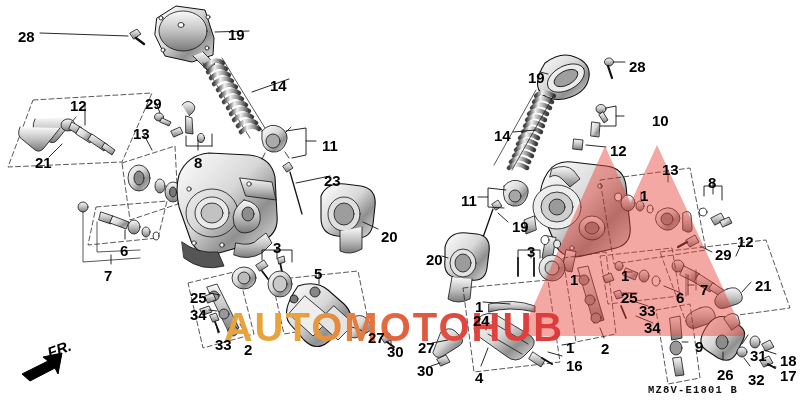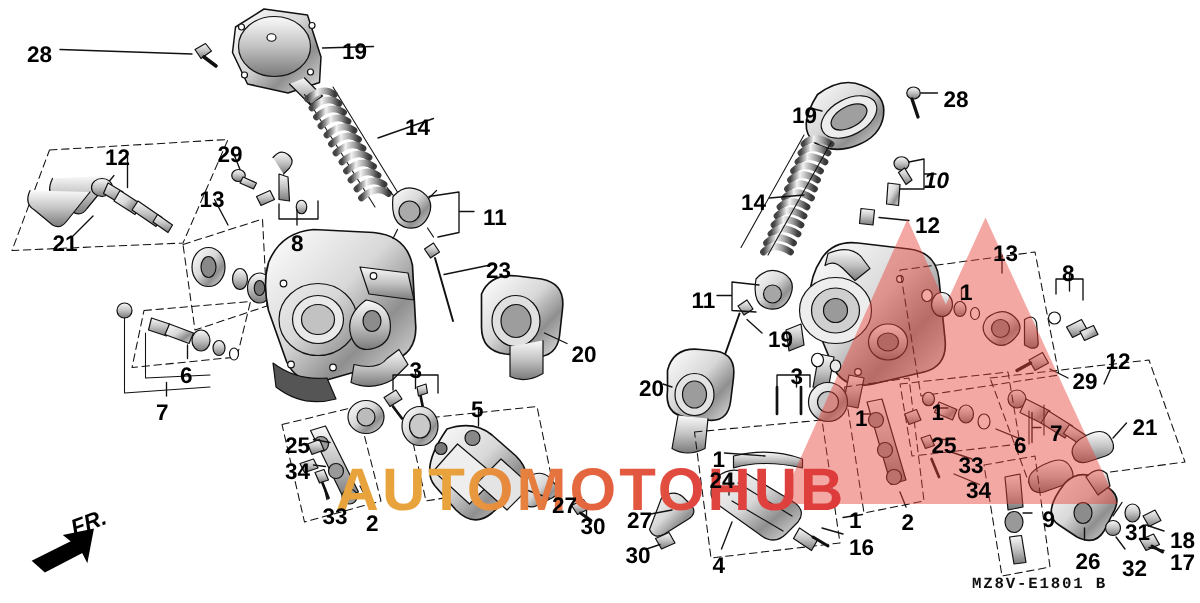--- a/index.html
+++ b/index.html
@@ -499,7 +499,7 @@
   <div id="labels-right">
       <div class="lbl n" style="left: 528px; top: 70px;">19</div>
       <div class="lbl n" style="left: 629px; top: 59px;">28</div>
-      <div class="lbl n" style="left: 616px; top: 113px; font-style: italic;">10</div>
+      <div class="lbl n" style="left: 652px; top: 113px;">10</div>
       <div class="lbl n" style="left: 494px; top: 128px;">14</div>
       <div class="lbl n" style="left: 610px; top: 143px;">12</div>
       <div class="lbl n" style="left: 662px; top: 162px;">13</div>

